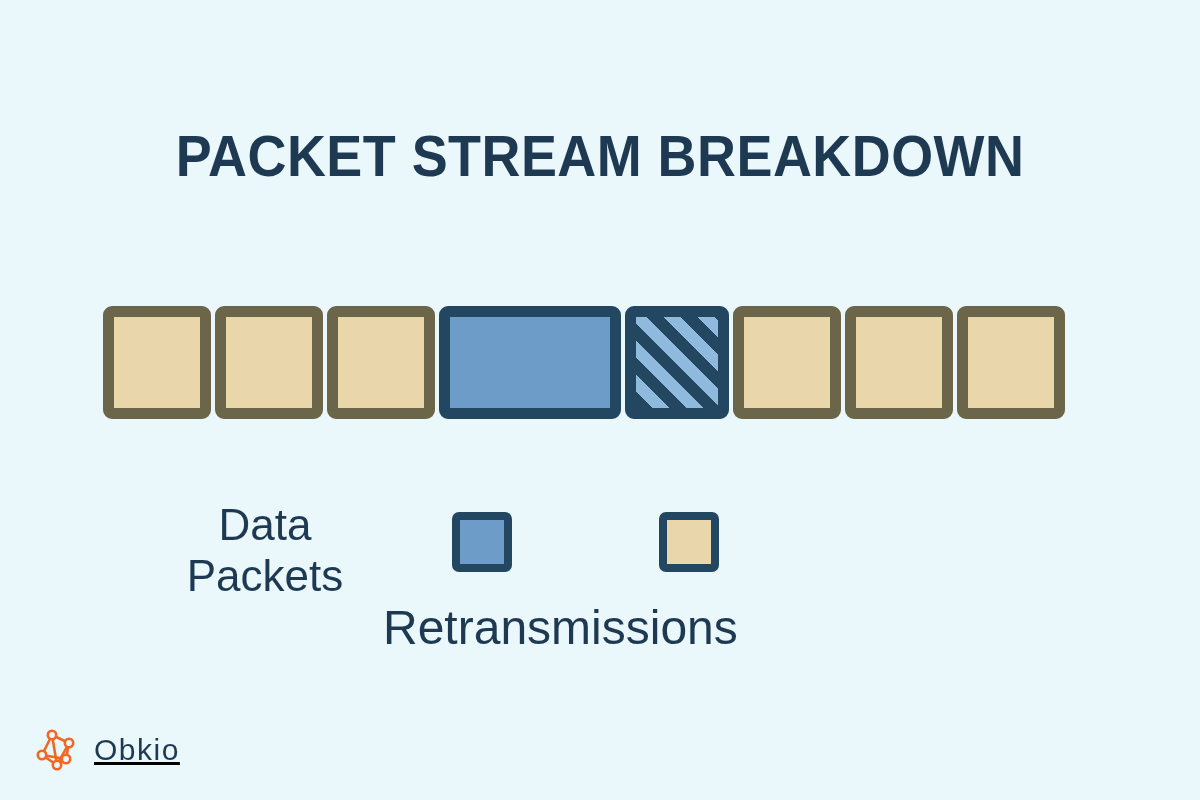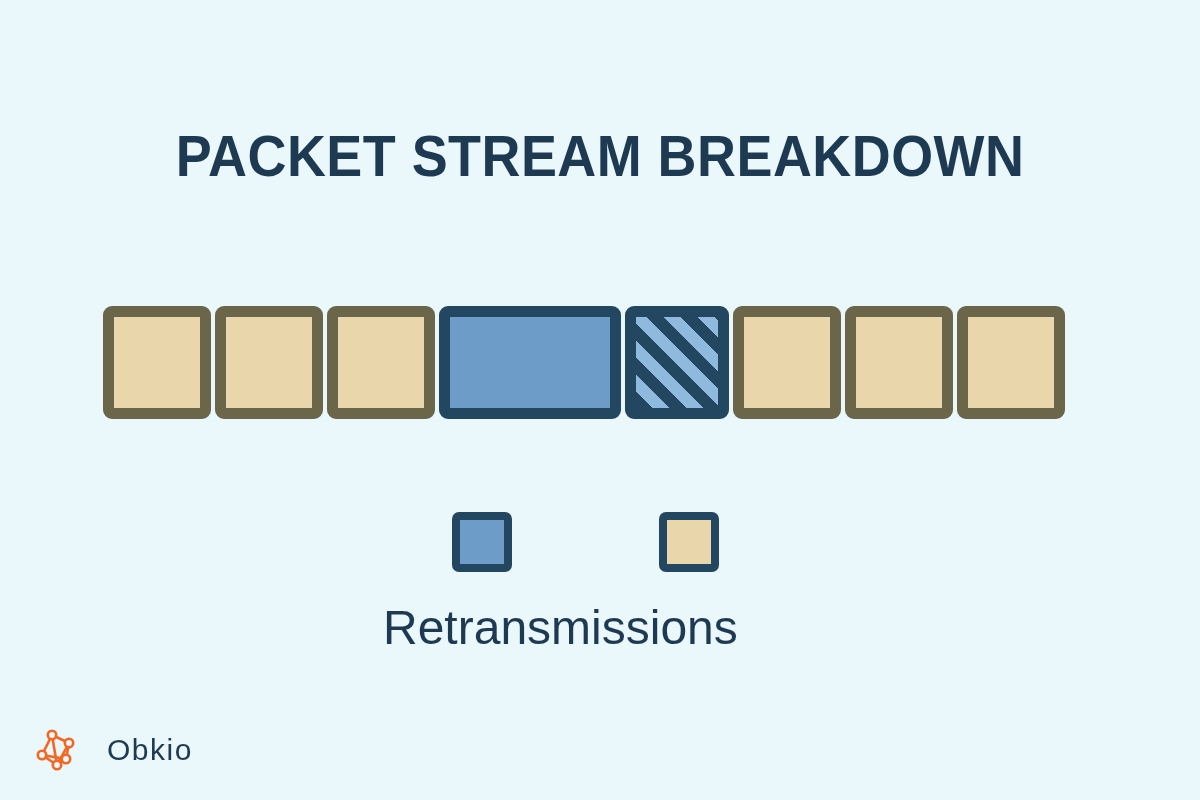--- a/index.html
+++ b/index.html
@@ -196,6 +196,7 @@
   </div>
 
   <div class="legend">
+    <div class="legend-label data-packets">Data Packets</div>
 
     <div class="swatch retrans-swatch"></div>
 

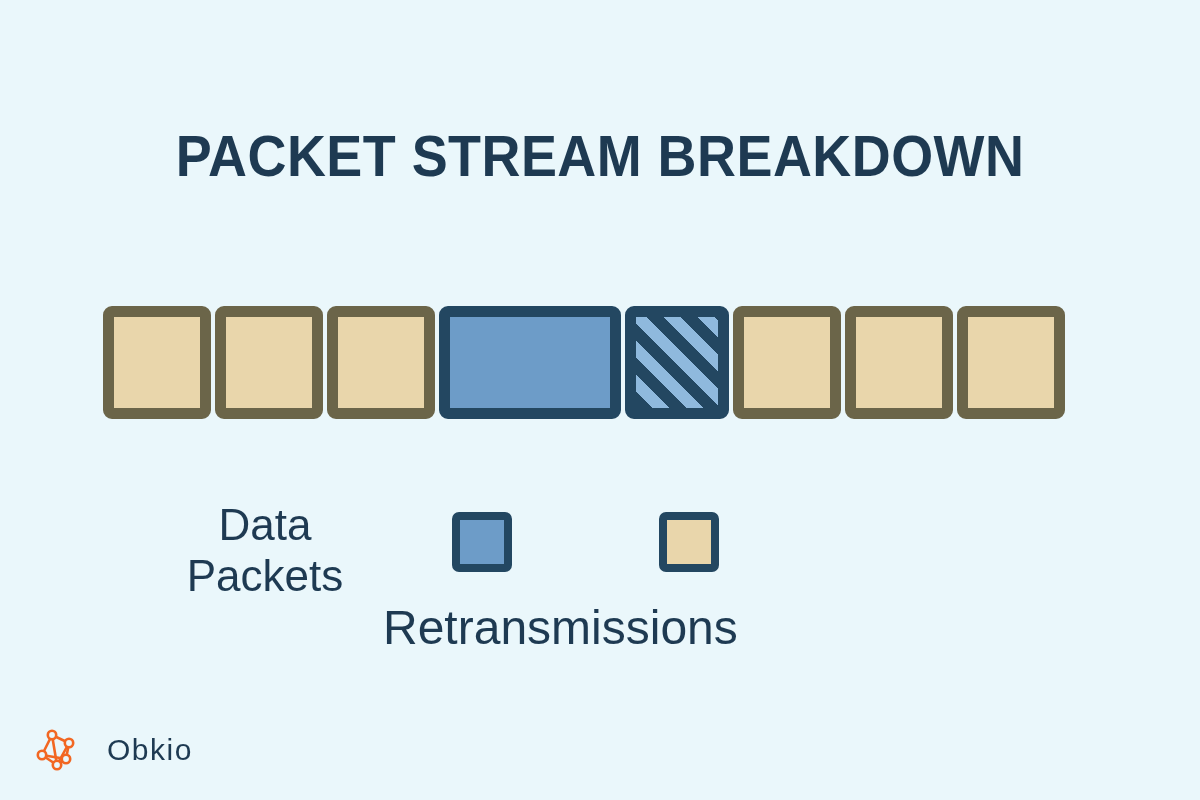--- a/index.html
+++ b/index.html
@@ -159,7 +159,8 @@
     top: 726px;
     display: flex;
     align-items: center;
-    gap: 27px;
+    gap: 14px;
+    text-decoration: underline;
   }
 
   .brand-mark {

